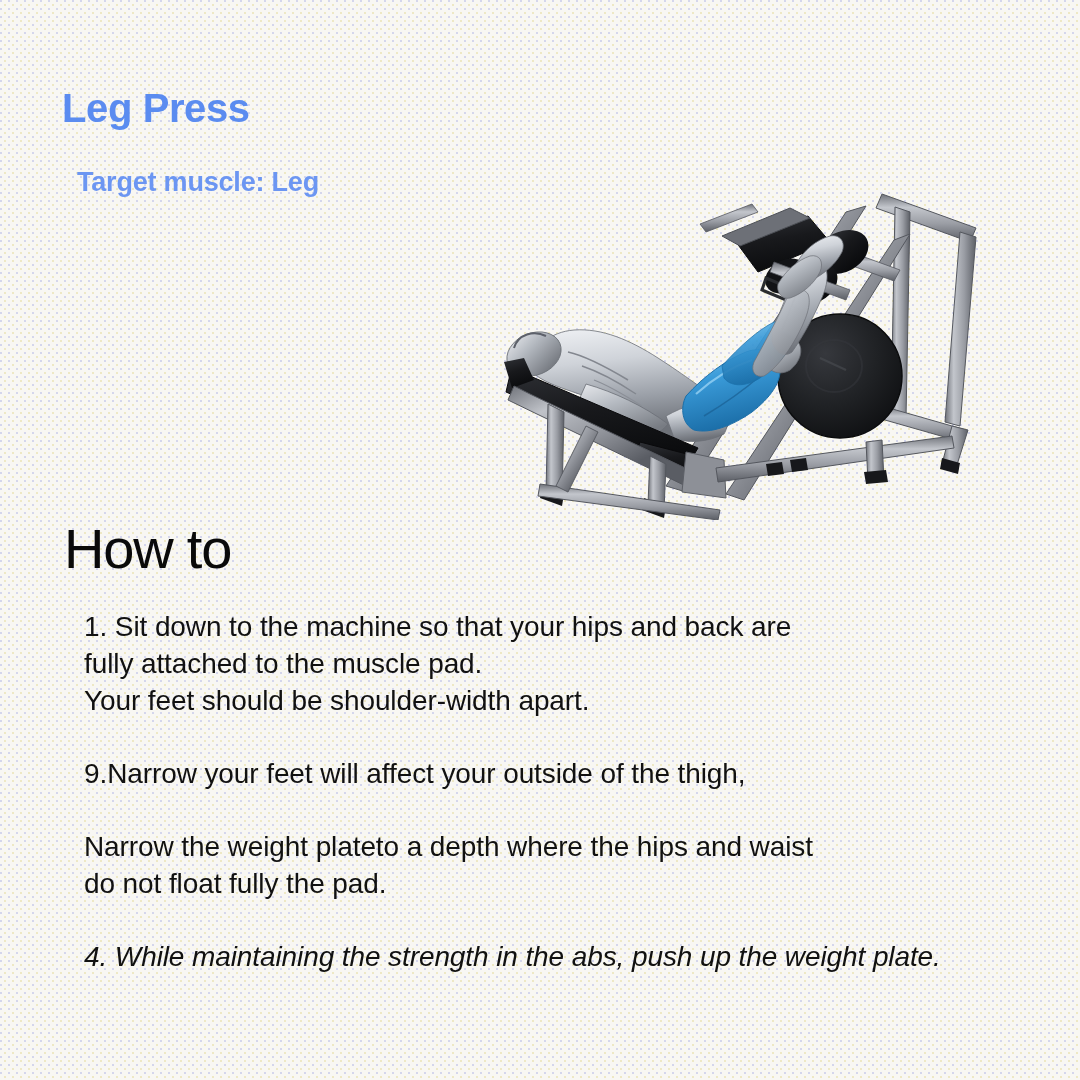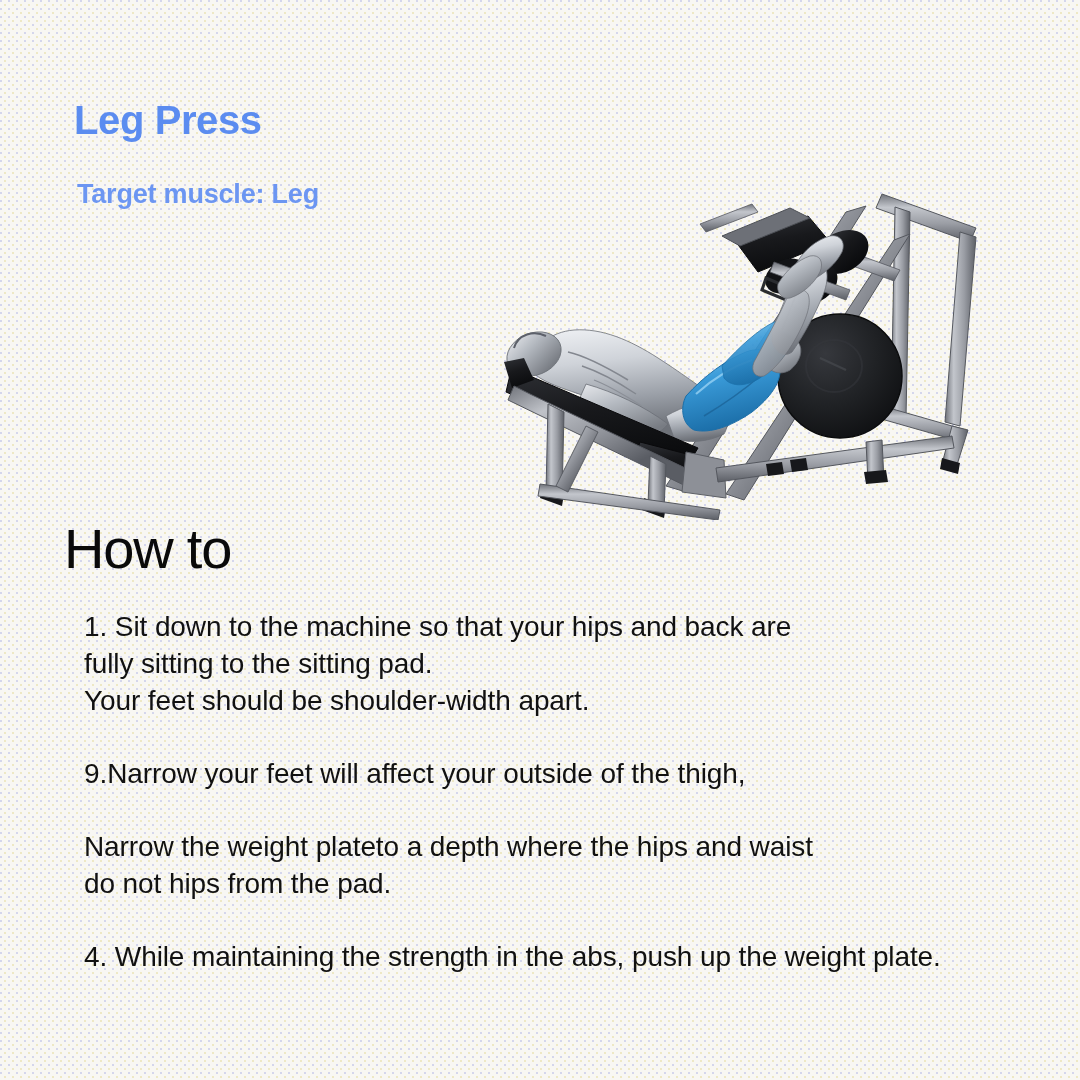--- a/index.html
+++ b/index.html
@@ -38,7 +38,7 @@
     color: #5b8cf0;
     letter-spacing: -0.4px;
     line-height: 1.0;
-    margin: 12px;
+    margin: 0;
     white-space: nowrap;
   }
   .subtitle {

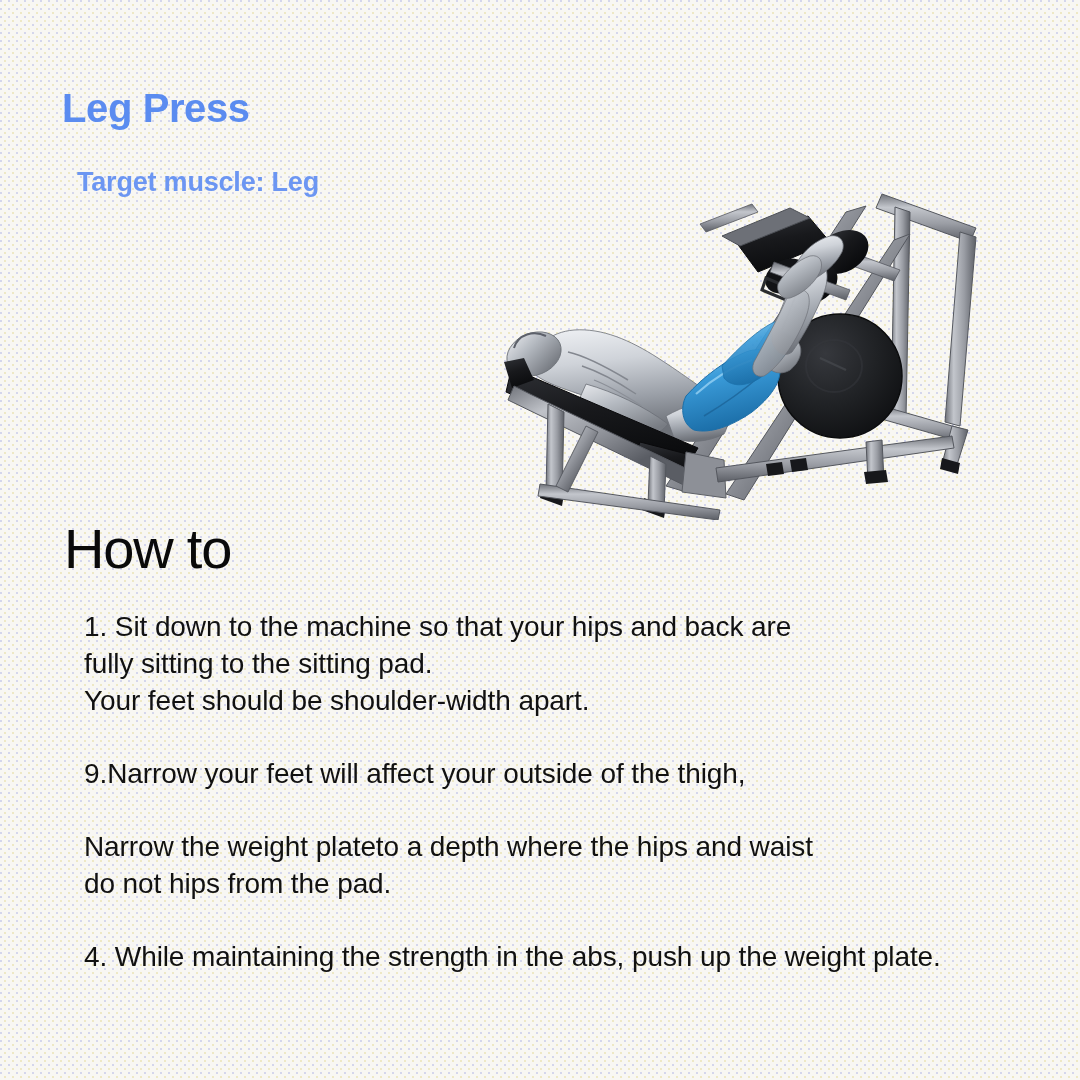--- a/index.html
+++ b/index.html
@@ -287,7 +287,7 @@
 
     <div class="step">
       <div class="step-line">1. Sit down to the machine so that your hips and back are</div>
-      <div class="step-line">fully sitting to the sitting pad.</div>
+      <div class="step-line">fully attached to the muscle pad.</div>
       <div class="step-line">Your feet should be shoulder-width apart.</div>
     </div>
 

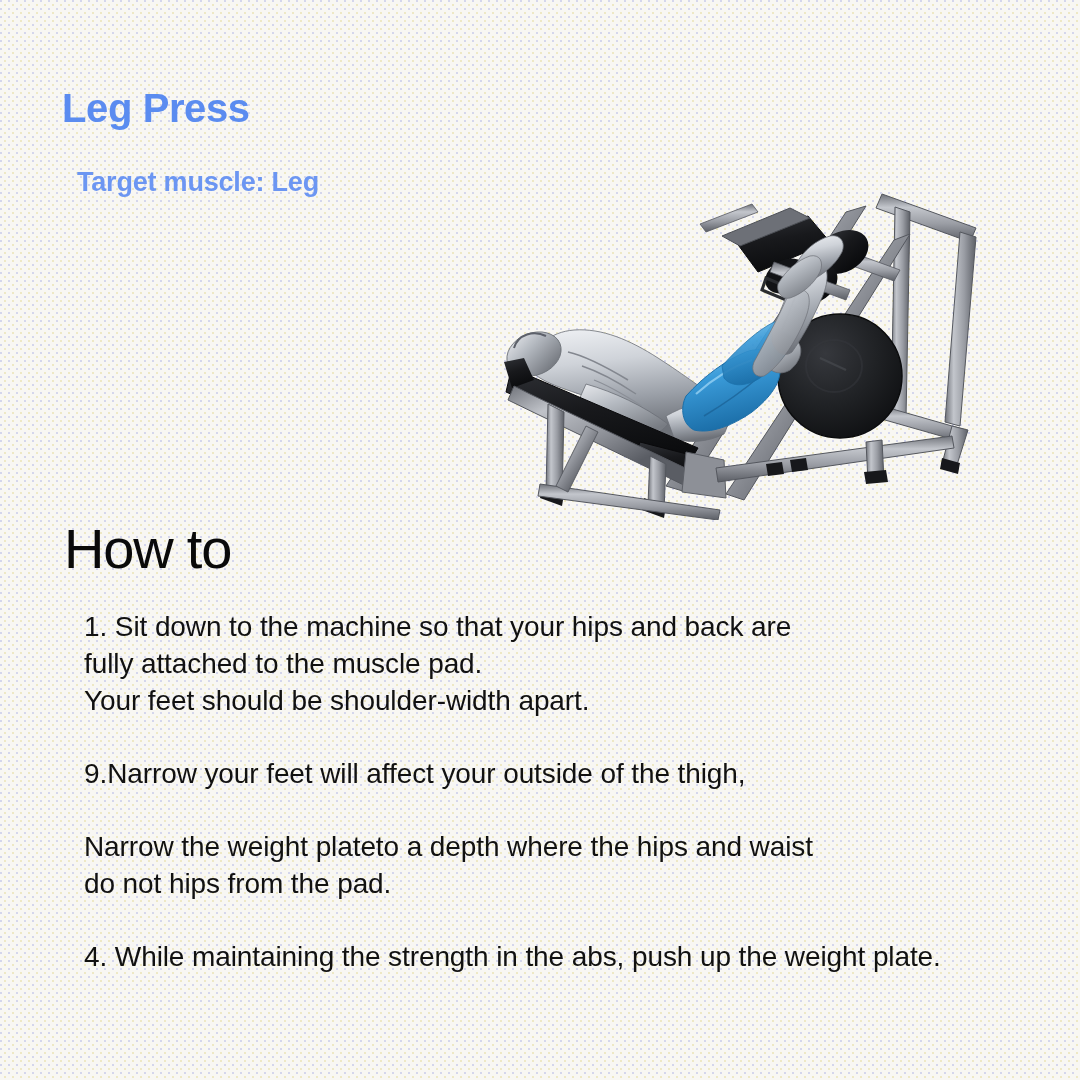--- a/index.html
+++ b/index.html
@@ -297,7 +297,7 @@
 
     <div class="step">
       <div class="step-line">Narrow the weight plateto a depth where the hips and waist</div>
-      <div class="step-line">do not hips from the pad.</div>
+      <div class="step-line">do not float fully the pad.</div>
     </div>
 
     <div class="step">

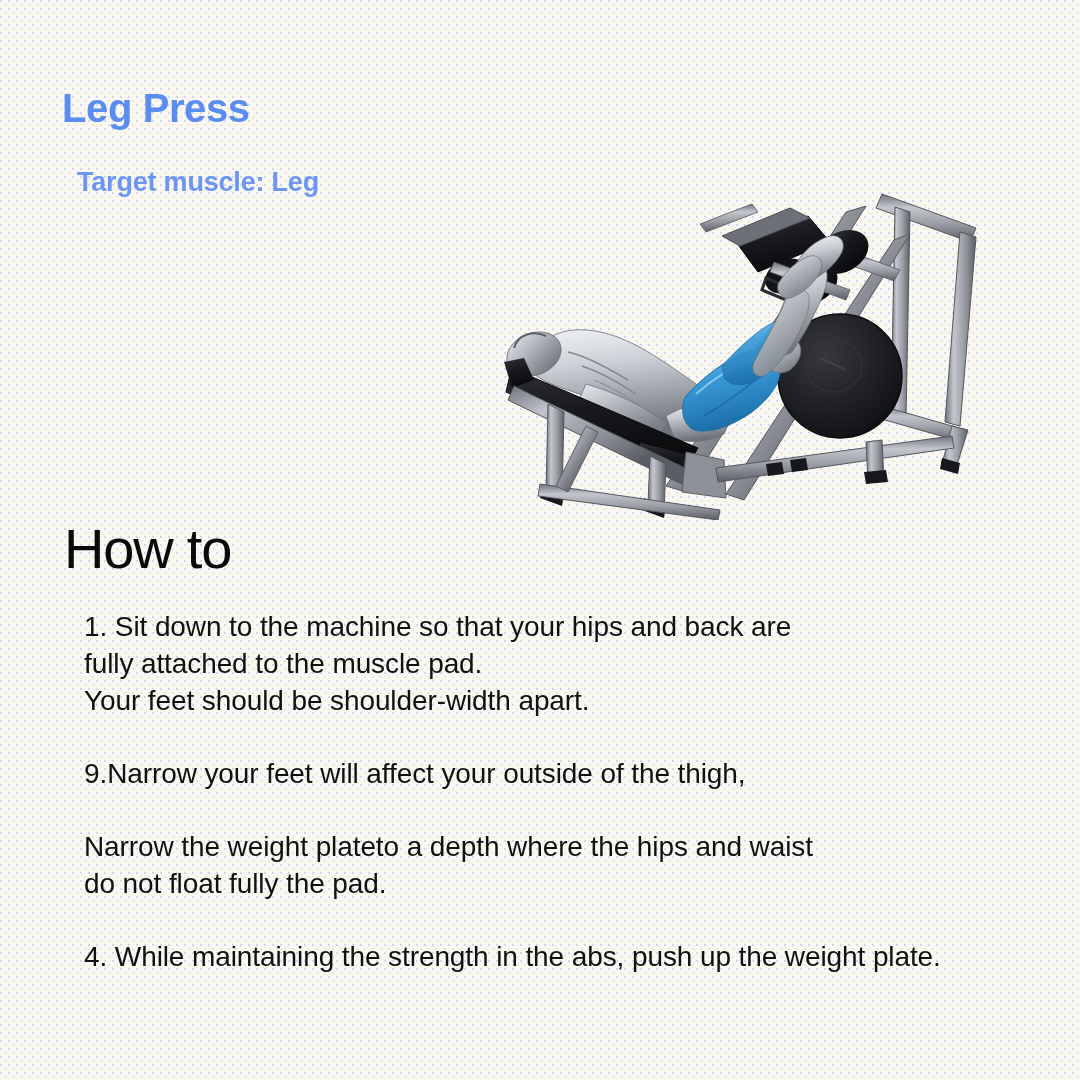--- a/index.html
+++ b/index.html
@@ -89,6 +89,7 @@
   }
   .step:last-child {
     margin-bottom: 16px;
+    font-style: italic;
   }
   .step-line {
     font-size: 28px;

